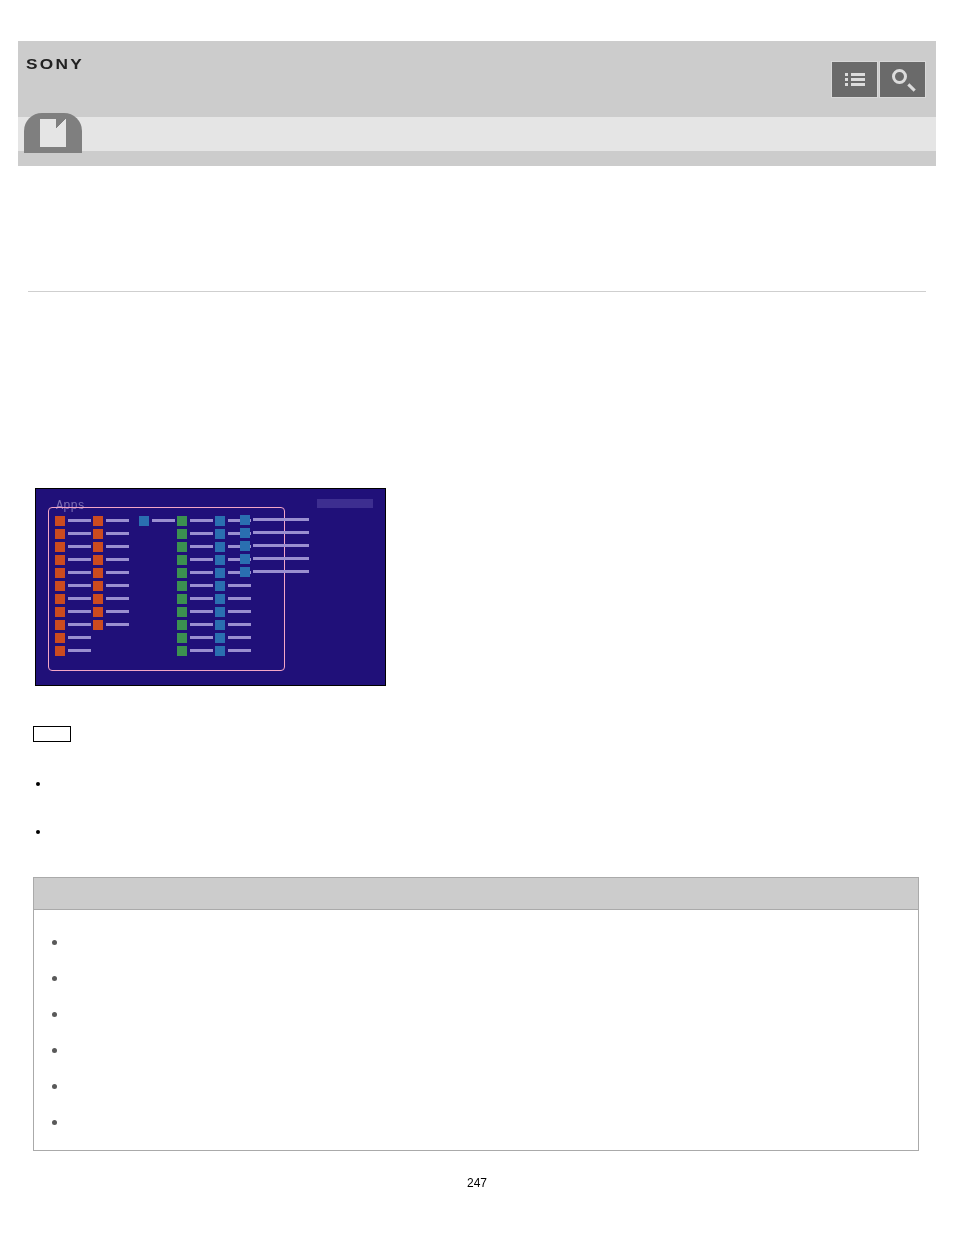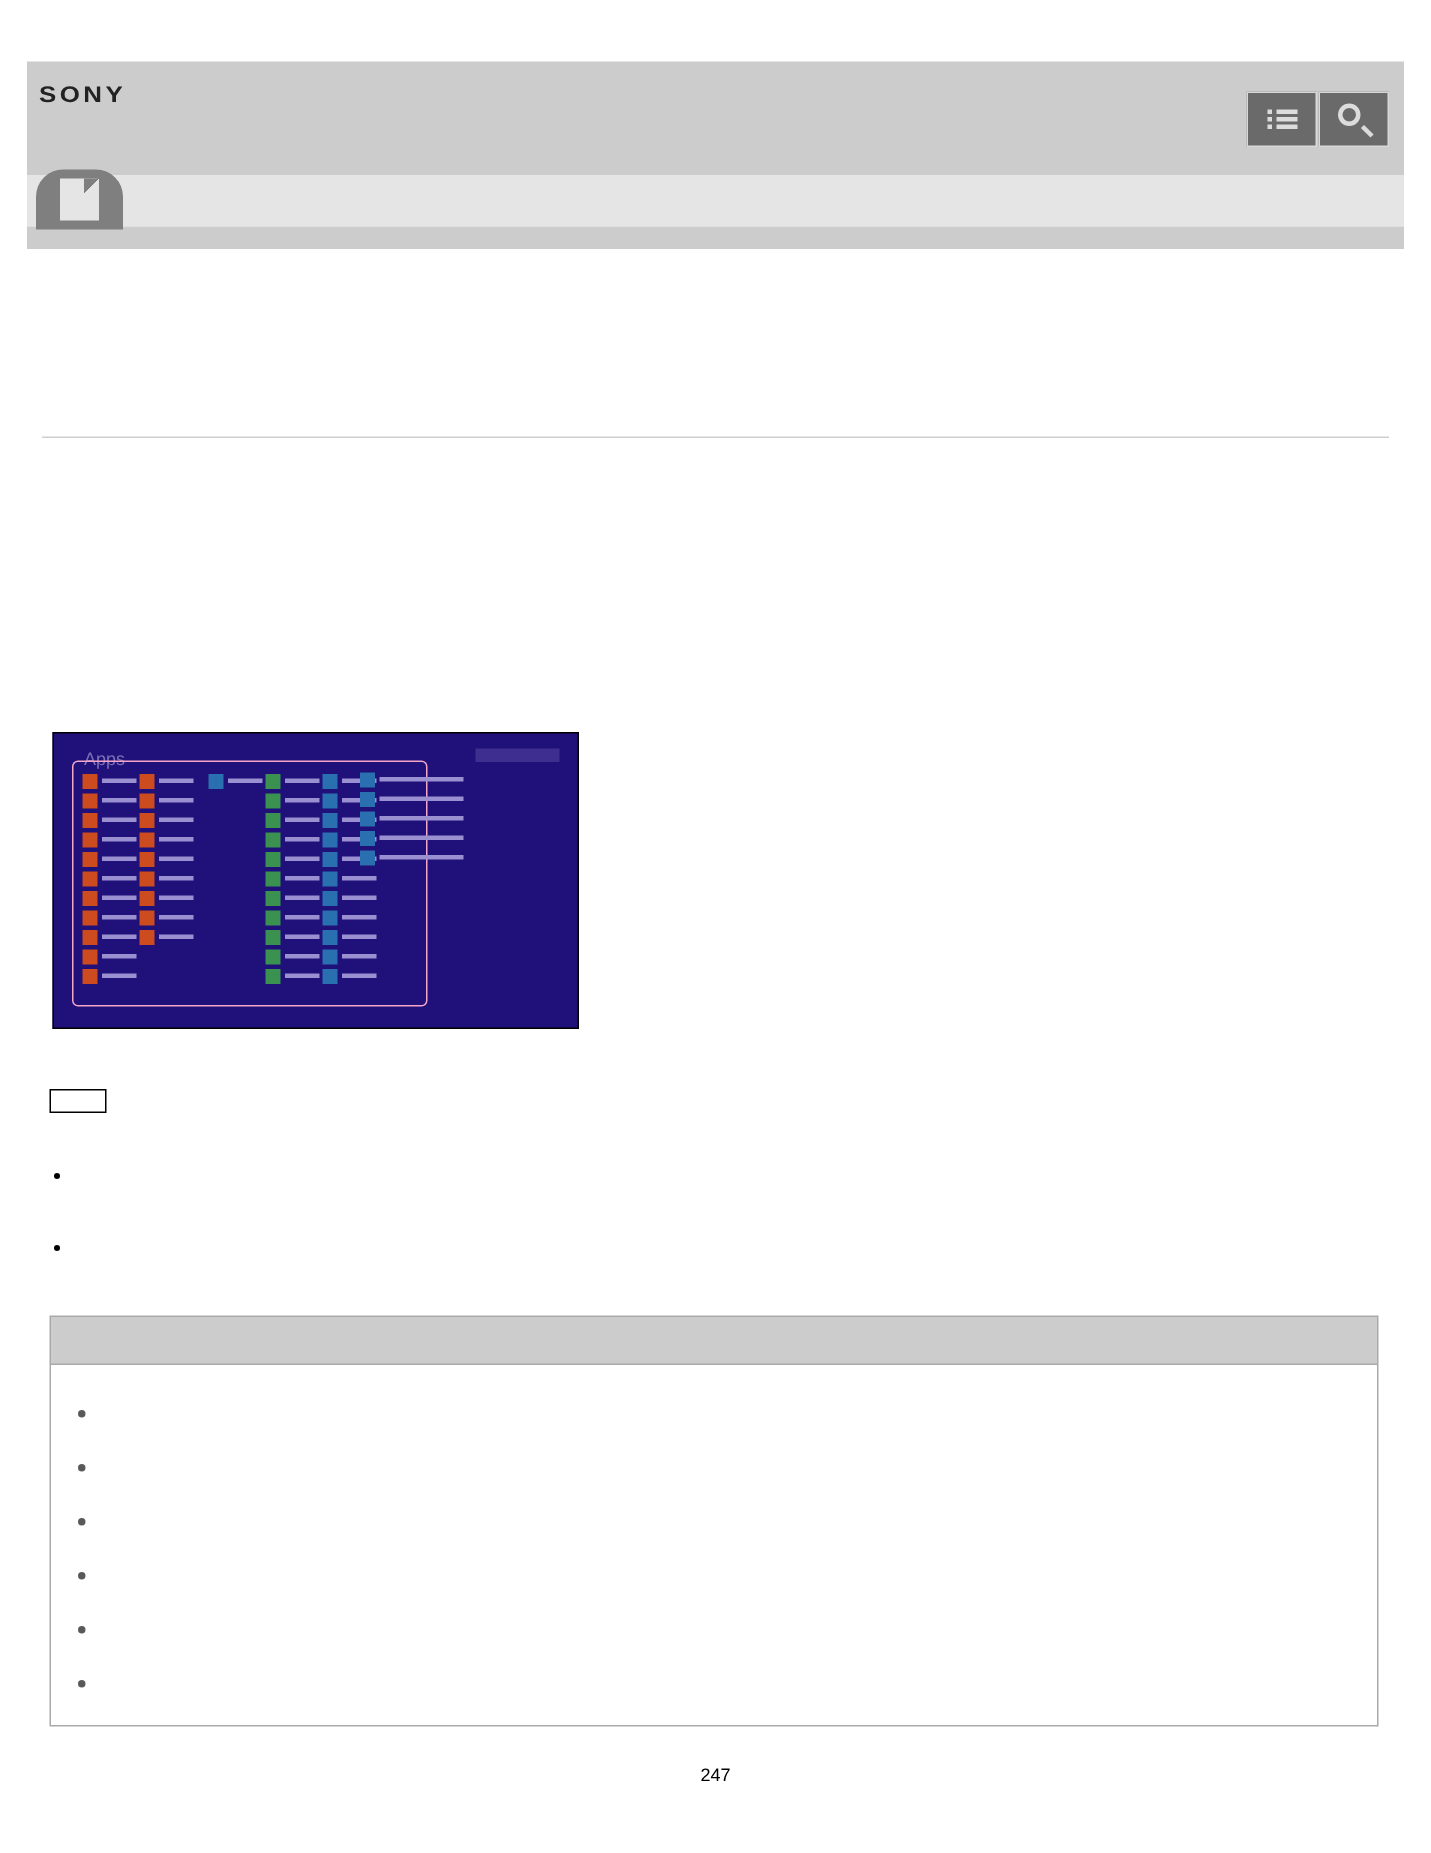--- a/index.html
+++ b/index.html
@@ -154,6 +154,7 @@
     height: 198px;
     background: #201079;
     border: 1px solid #000;
+    font-family: Liberation Mono, monospace;
   }
   .apps-title {
     position: absolute;

